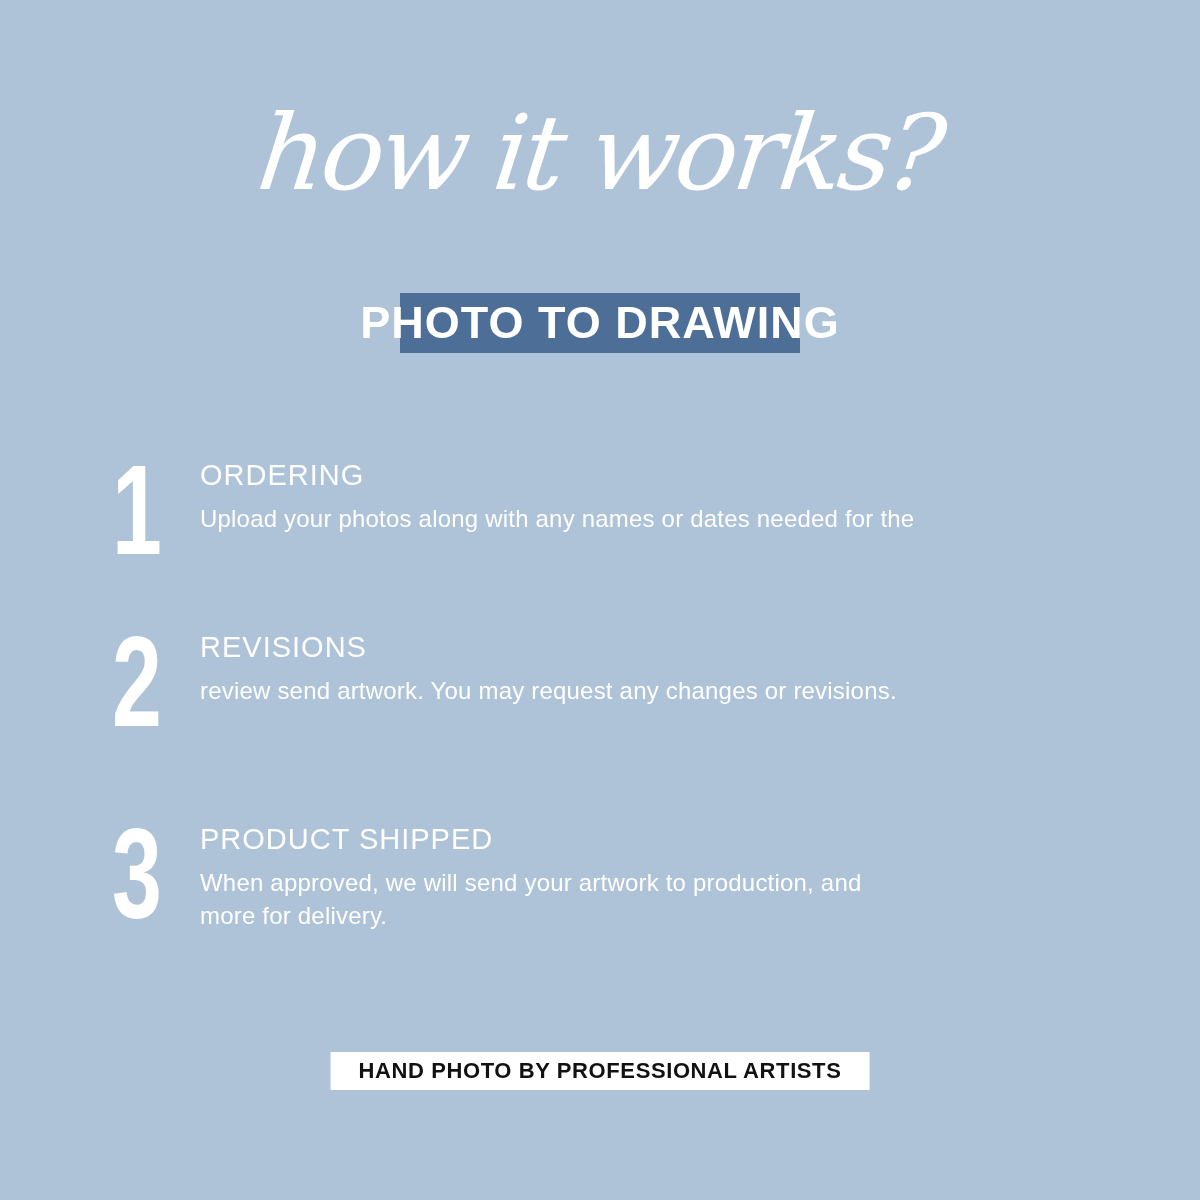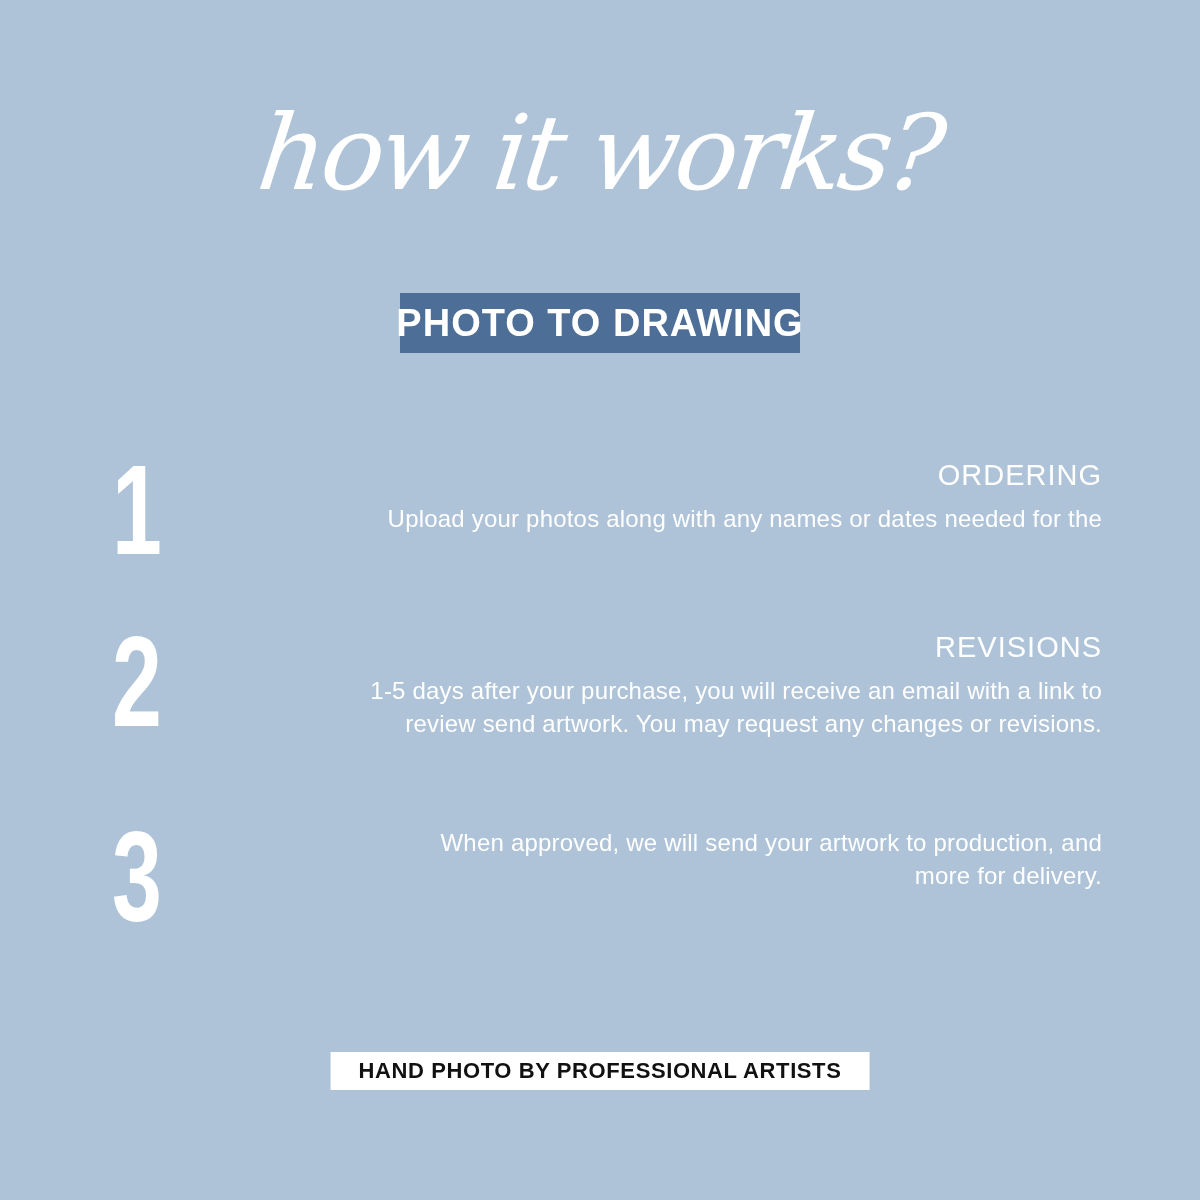--- a/index.html
+++ b/index.html
@@ -44,7 +44,7 @@
     height: 60px;
     background: var(--accent);
     color: var(--text);
-    font-size: 38px;
+    font-size: 45px;
     font-weight: bold;
     letter-spacing: 1px;
     display: flex;

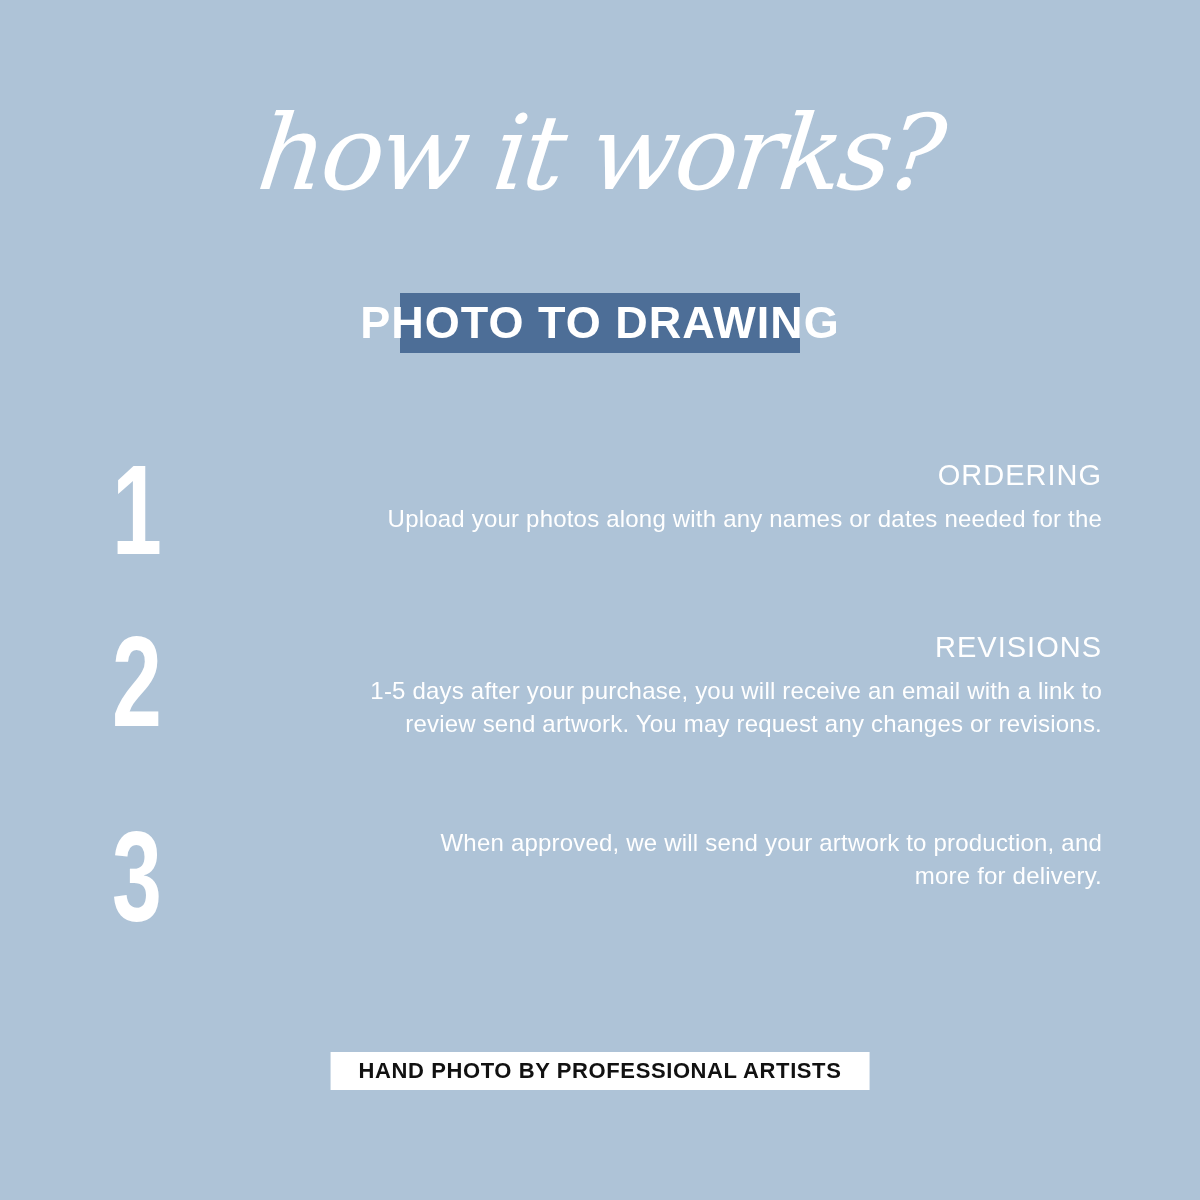--- a/index.html
+++ b/index.html
@@ -78,7 +78,7 @@
     transform-origin: left top;
   }
 
-  .step-content { flex: 1 1 auto; padding-top: 4px; text-align: right; }
+  .step-content { flex: 1 1 auto; padding-top: 4px; }
 
   .step-title {
     font-size: 29px;

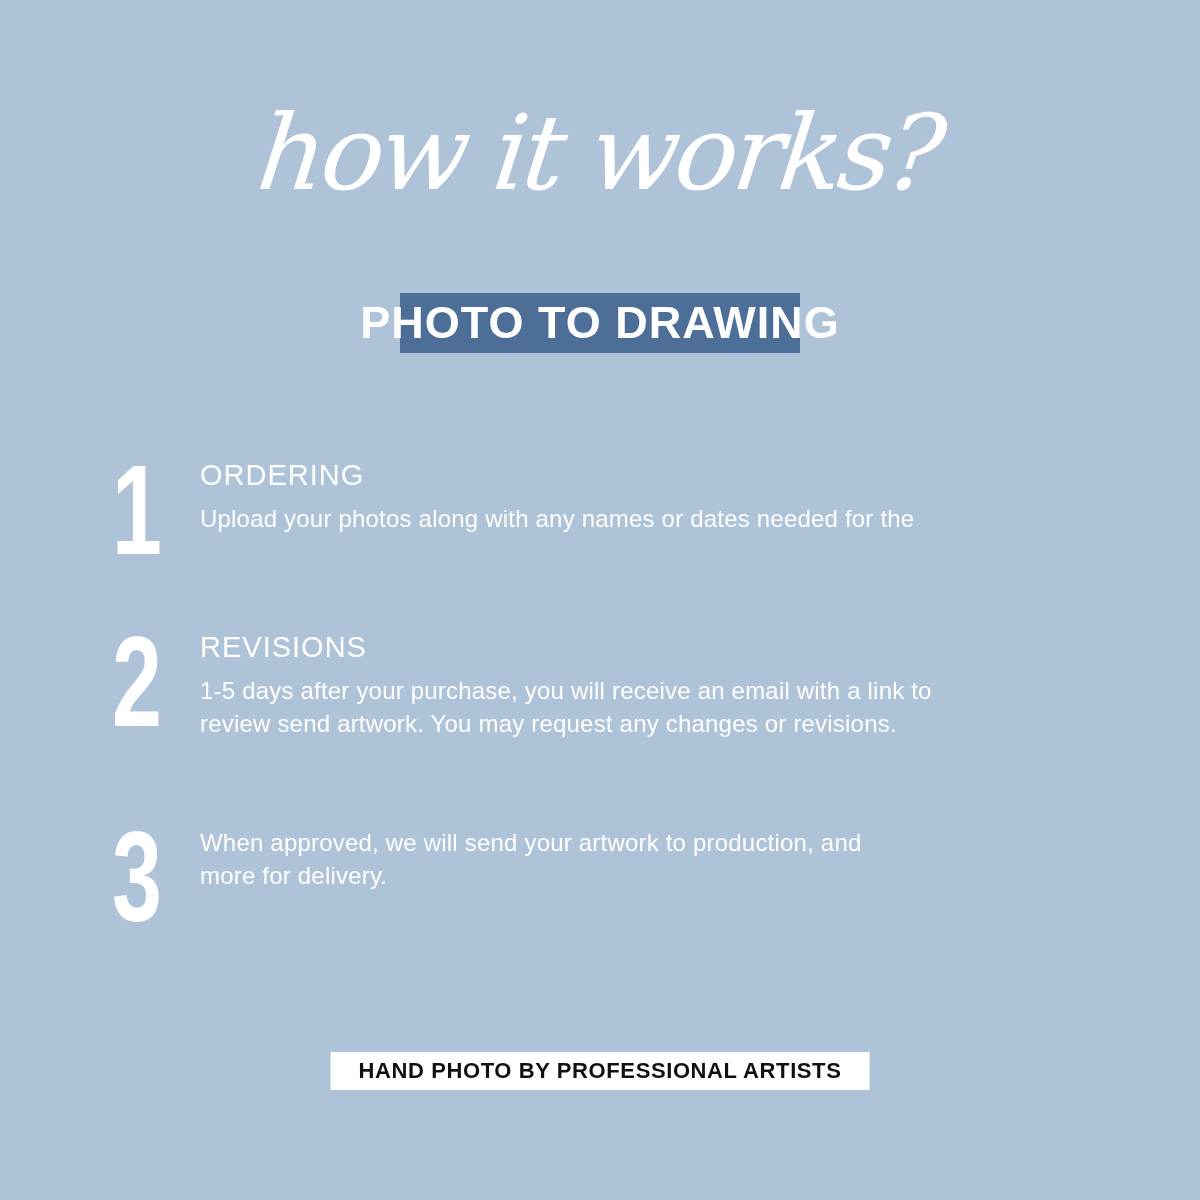--- a/index.html
+++ b/index.html
@@ -139,7 +139,6 @@
       </div>
       <div class="step-content">
         <div class="step-title">REVISIONS</div>
-        <div class="step-line">1-5 days after your purchase, you will receive an email with a link to</div>
         <div class="step-line">review send artwork. You may request any changes or revisions.</div>
       </div>
     </div>

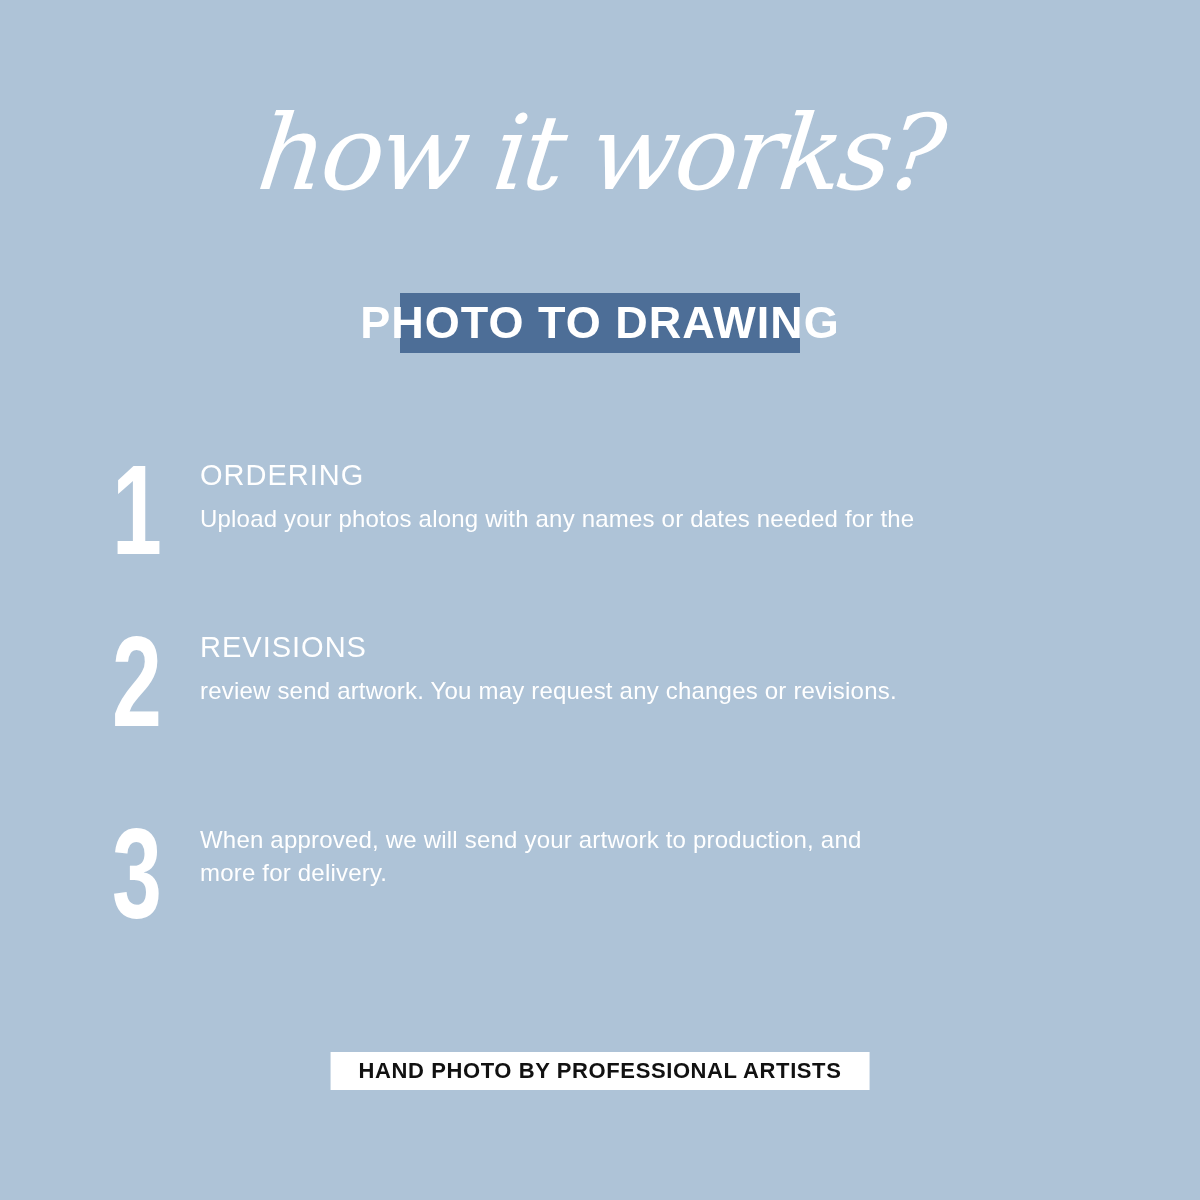--- a/index.html
+++ b/index.html
@@ -148,6 +148,7 @@
         <span class="step-number">3</span>
       </div>
       <div class="step-content">
+        <div class="step-title">PRODUCT SHIPPED</div>
         <div class="step-line">When approved, we will send your artwork to production, and</div>
         <div class="step-line">more for delivery.</div>
       </div>

